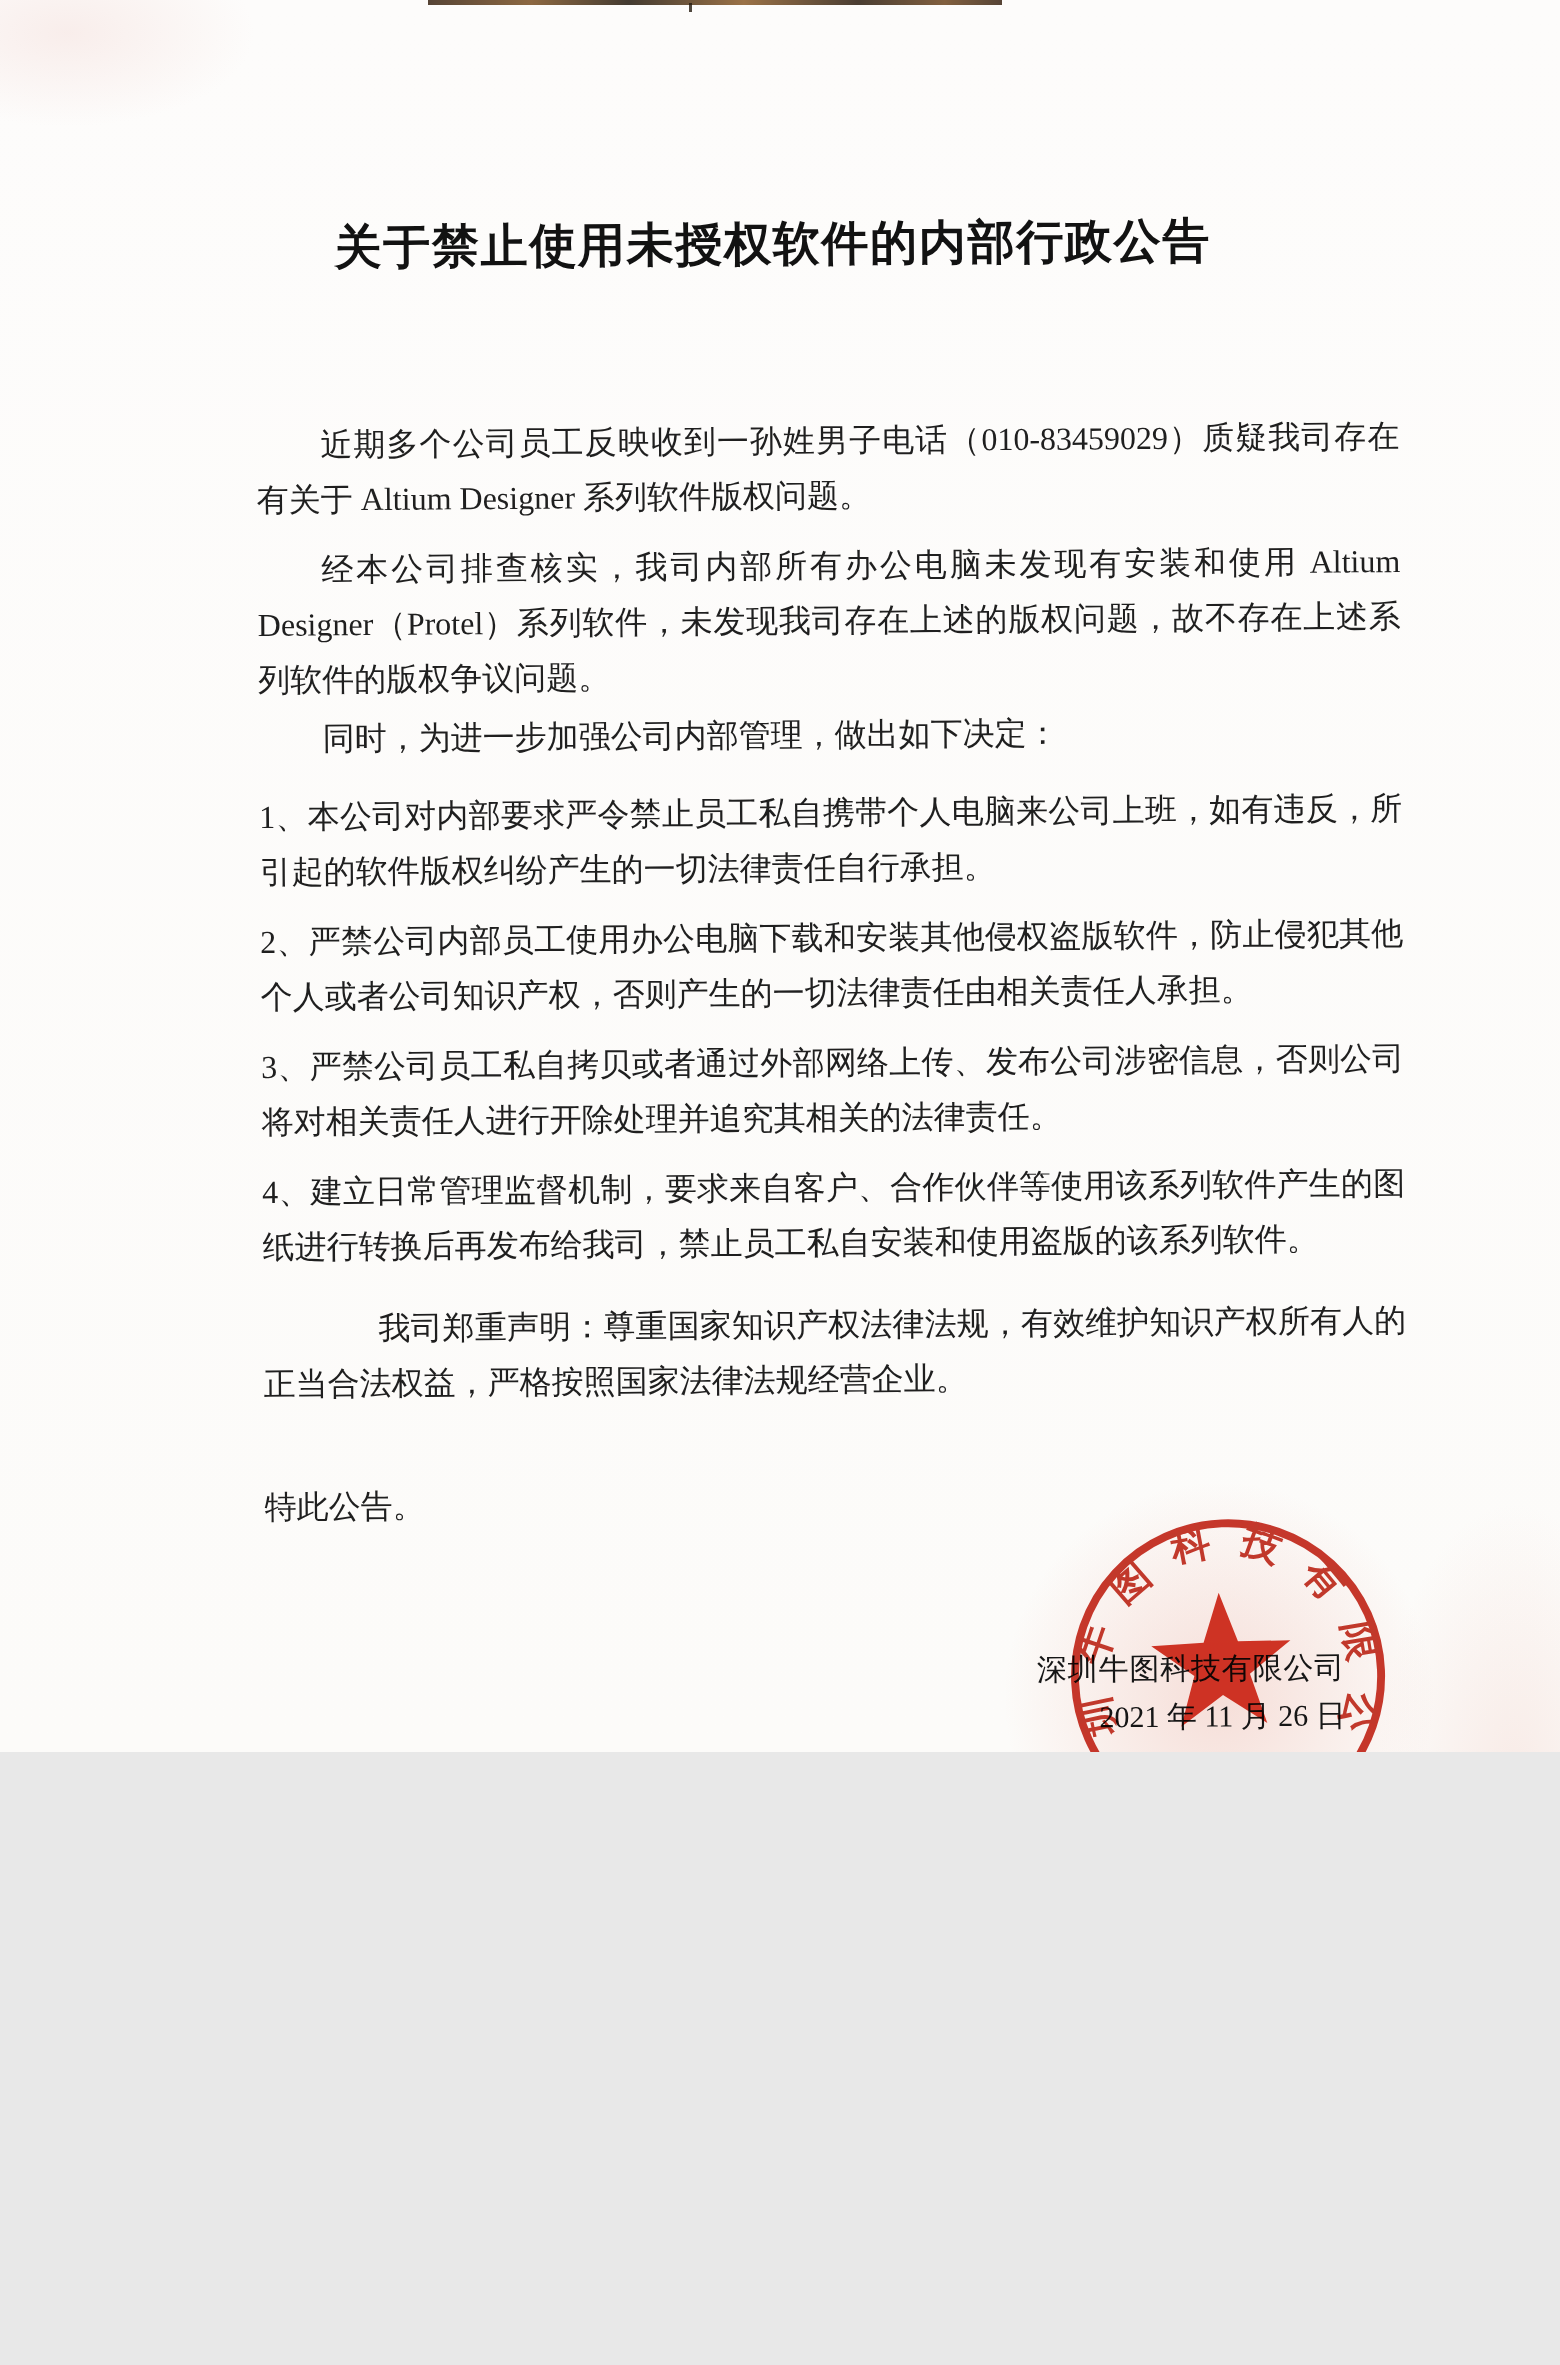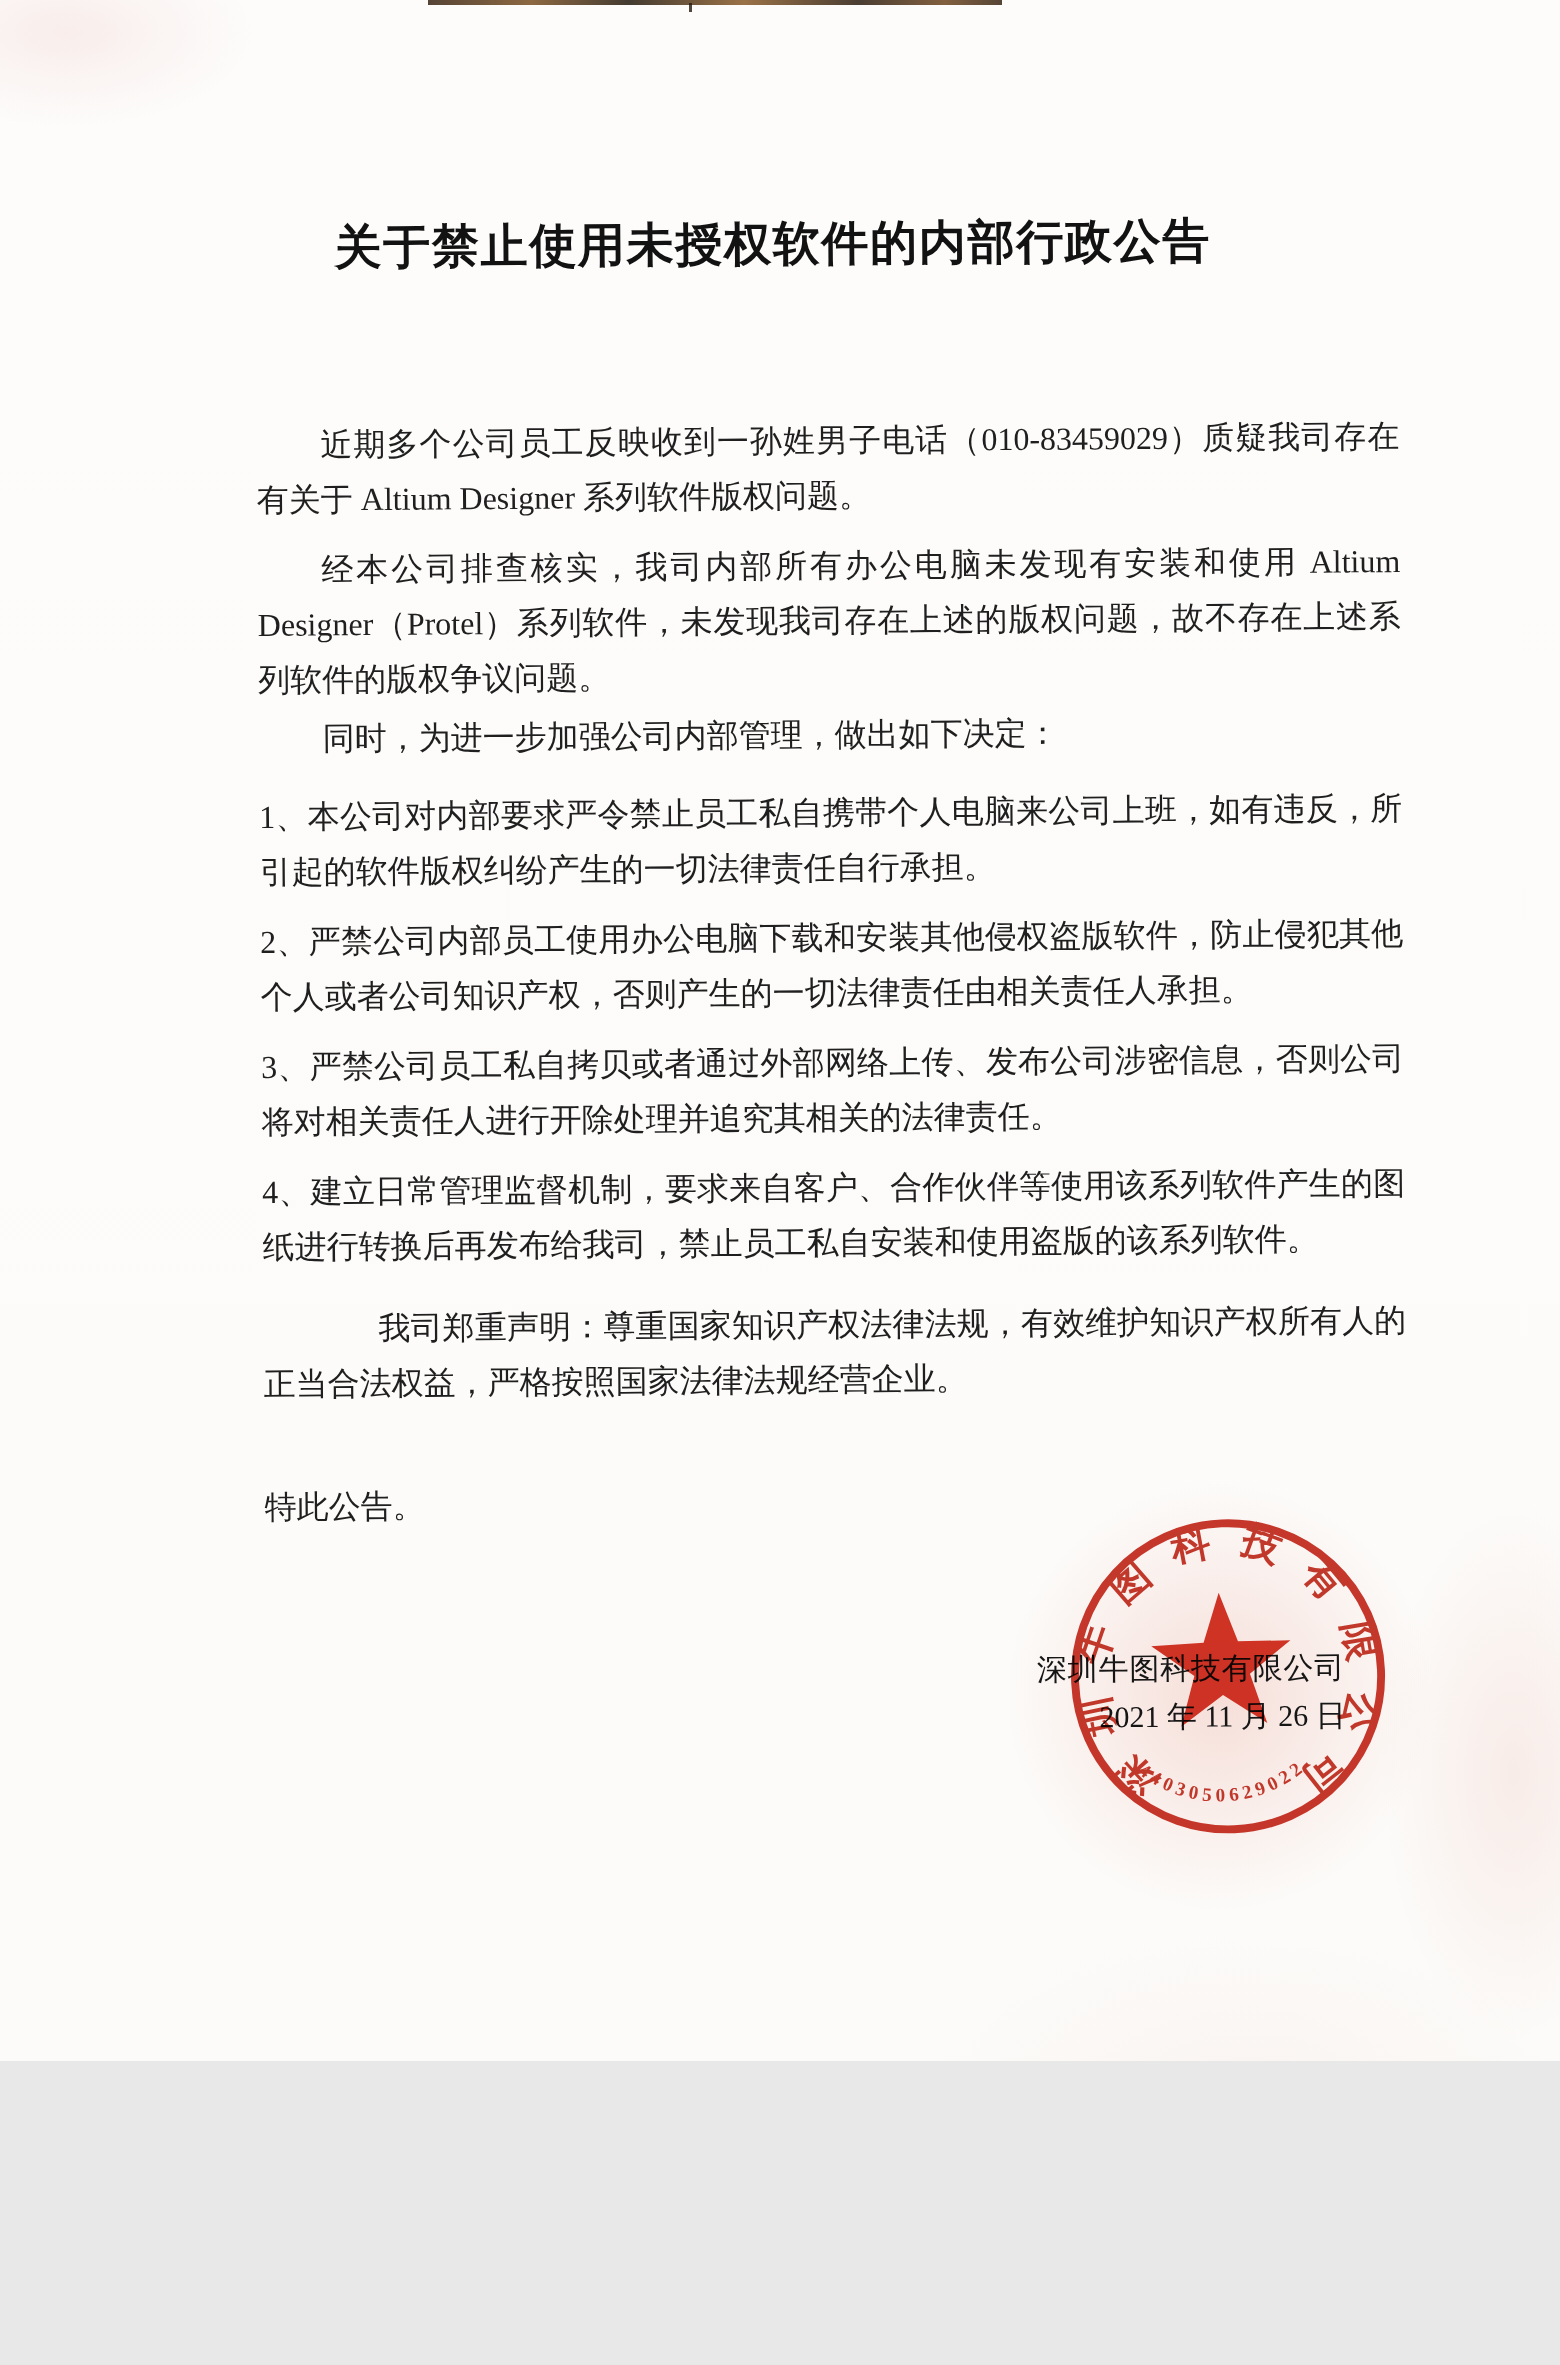--- a/index.html
+++ b/index.html
@@ -5,7 +5,7 @@
   html,body{margin:0;padding:0;background:#e8e8e8;}
   .page{
     position:relative;
-    width:1560px;height:2061px;
+    width:1560px;height:1752px;
     margin:0 auto;
     overflow:hidden;
     color:#1d1d1d;

